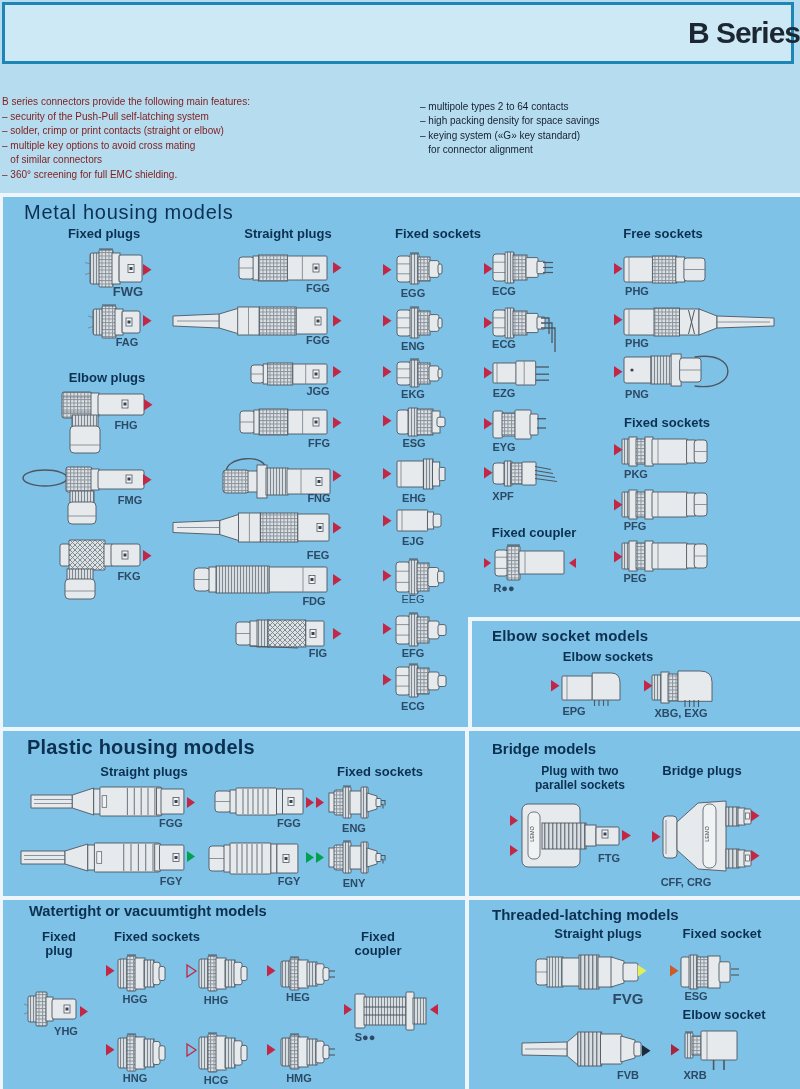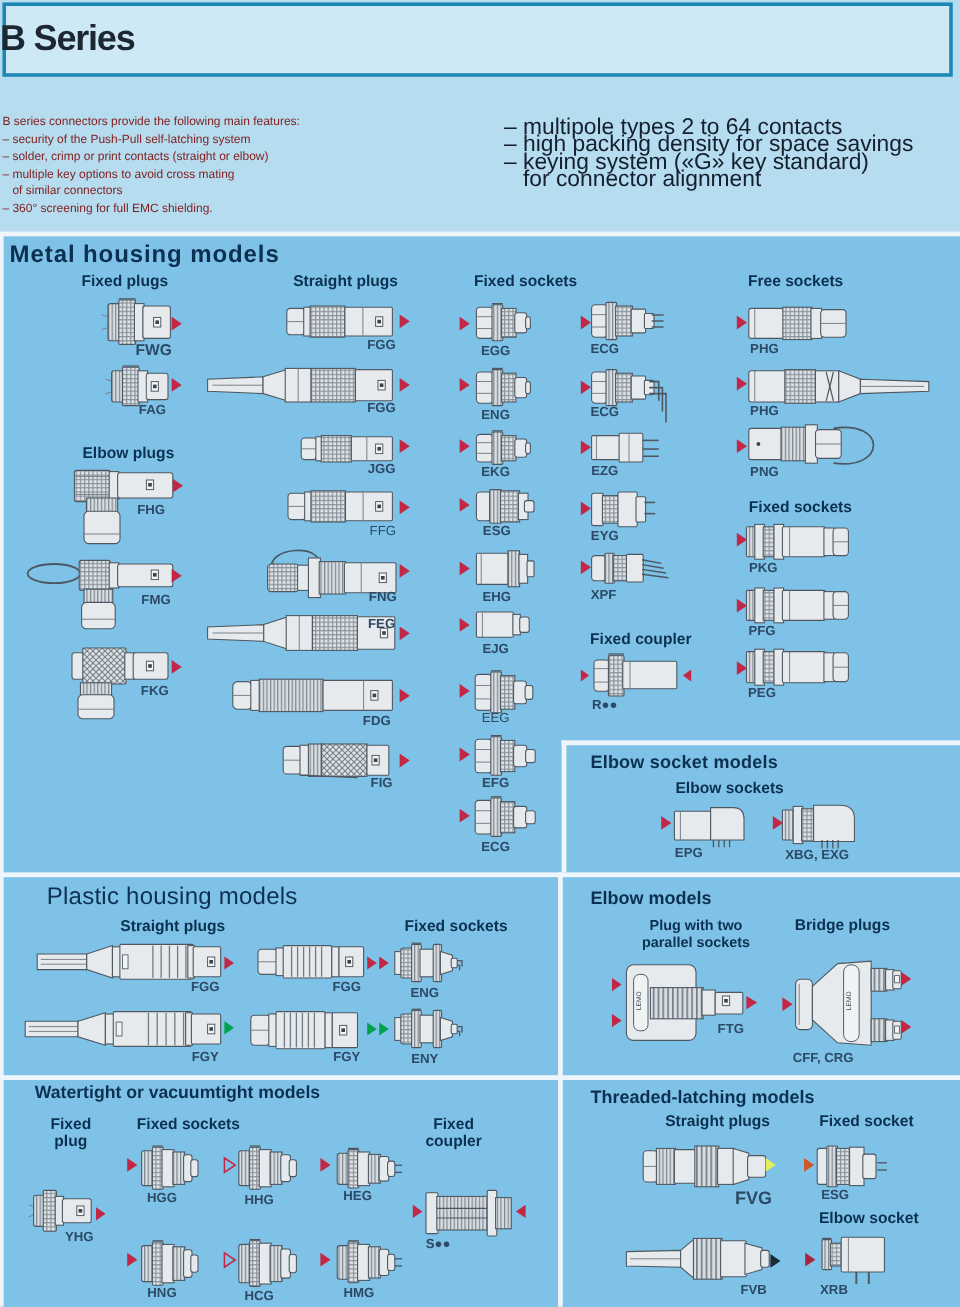--- a/index.html
+++ b/index.html
@@ -9,7 +9,7 @@
 <body>
 <div class="abs" style="left:0;top:0;width:800px;height:196px;background:#b6dcef"></div>
 <div class="abs" style="left:2px;top:2px;width:786px;height:56px;background:#cde9f6;border:3px solid #1d86b4"></div>
-<div class="abs" style="left:0;top:16px;width:800px;text-align:left;font-size:30px;font-weight:700;letter-spacing:-1px;color:#1d2731">B Series</div>
+<div class="abs" style="left:0;top:16px;width:800px;text-align:right;font-size:30px;font-weight:700;letter-spacing:-1px;color:#1d2731">B Series</div>
 <div class="abs" style="left:2px;top:95px;font-size:10px;line-height:14.5px;color:#7f1d1d">B series connectors provide the following main features:<br>– security of the Push-Pull self-latching system<br>– solder, crimp or print contacts (straight or elbow)<br>– multiple key options to avoid cross mating<br>&nbsp;&nbsp; of similar connectors<br>– 360° screening for full EMC shielding.</div>
 <div class="abs" style="left:420px;top:99.5px;font-size:19px;line-height:14.5px;color:#15202e">– multipole types 2 to 64 contacts<br>– high packing density for space savings<br>– keying system («G» key standard)<br>&nbsp;&nbsp; for connector alignment</div>
 

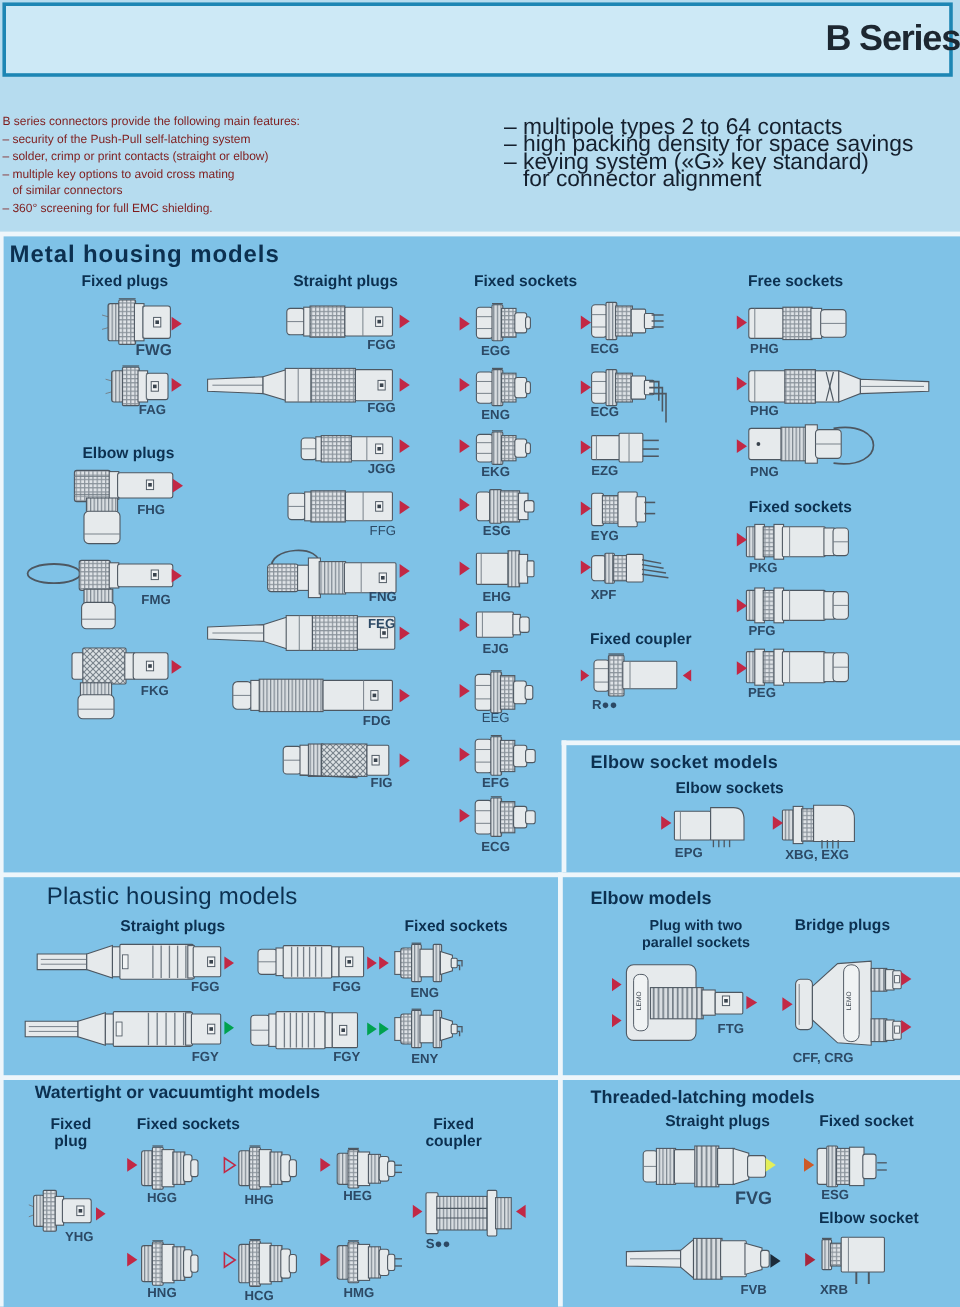--- a/index.html
+++ b/index.html
@@ -11,7 +11,7 @@
 <div class="abs" style="left:2px;top:2px;width:786px;height:56px;background:#cde9f6;border:3px solid #1d86b4"></div>
 <div class="abs" style="left:0;top:16px;width:800px;text-align:right;font-size:30px;font-weight:700;letter-spacing:-1px;color:#1d2731">B Series</div>
 <div class="abs" style="left:2px;top:95px;font-size:10px;line-height:14.5px;color:#7f1d1d">B series connectors provide the following main features:<br>– security of the Push-Pull self-latching system<br>– solder, crimp or print contacts (straight or elbow)<br>– multiple key options to avoid cross mating<br>&nbsp;&nbsp; of similar connectors<br>– 360° screening for full EMC shielding.</div>
-<div class="abs" style="left:420px;top:99.5px;font-size:19px;line-height:14.5px;color:#15202e">– multipole types 2 to 64 contacts<br>– high packing density for space savings<br>– keying system («G» key standard)<br>&nbsp;&nbsp; for connector alignment</div>
+<div class="abs" style="left:420px;top:99.5px;font-size:10px;line-height:14.5px;color:#15202e">– multipole types 2 to 64 contacts<br>– high packing density for space savings<br>– keying system («G» key standard)<br>&nbsp;&nbsp; for connector alignment</div>
 
 <div class="abs" style="left:0;top:193px;width:800px;height:4px;background:#eef6fb"></div>
 <div class="abs" style="left:0;top:196px;width:3px;height:893px;background:#eef6fb"></div>

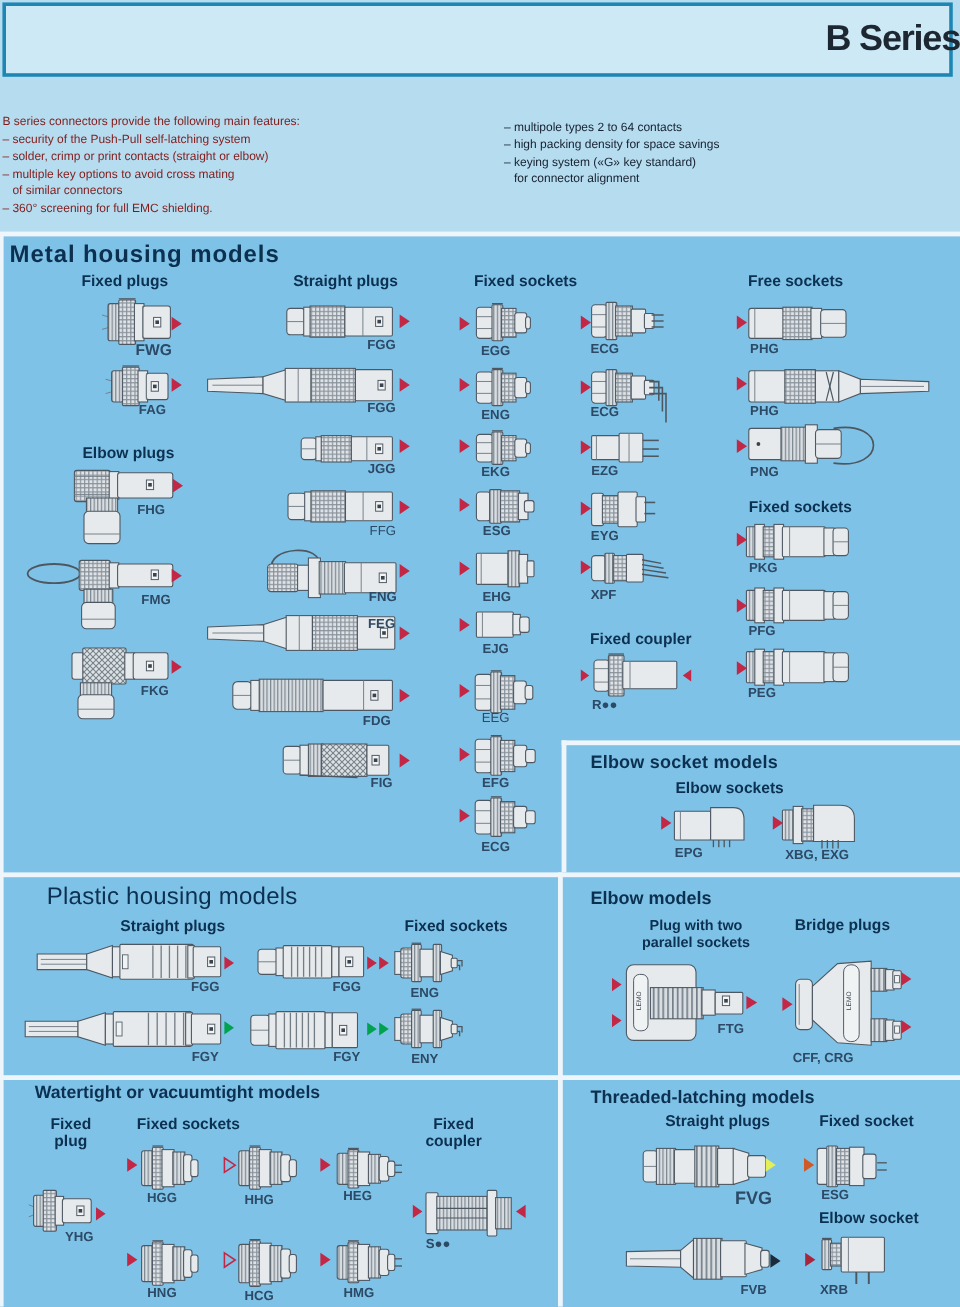--- a/index.html
+++ b/index.html
@@ -584,7 +584,7 @@
 <line x1="724.0" y1="1060.0" x2="724.0" y2="1070.0" stroke="#4d5761" stroke-width="1.6"></line>
 <polygon points="671.0,1044.0 679.5,1049.8 671.0,1055.5" fill="#a8263c"></polygon>
 </svg>
-<div style="position:absolute;left:8px;top:201px;font-size:20px;font-weight:700;color:#0c3050;white-space:nowrap;letter-spacing:0.75px">Metal housing models</div>
+<div style="position:absolute;left:24px;top:201px;font-size:20px;font-weight:400;color:#0c3050;white-space:nowrap;letter-spacing:0.75px">Metal housing models</div>
 <div style="position:absolute;left:104px;top:226px;transform:translateX(-50%);font-size:13px;font-weight:700;color:#0c3050;white-space:nowrap;letter-spacing:0px">Fixed plugs</div>
 <div style="position:absolute;left:288px;top:226px;transform:translateX(-50%);font-size:13px;font-weight:700;color:#0c3050;white-space:nowrap;letter-spacing:0px">Straight plugs</div>
 <div style="position:absolute;left:438px;top:226px;transform:translateX(-50%);font-size:13px;font-weight:700;color:#0c3050;white-space:nowrap;letter-spacing:0px">Fixed sockets</div>

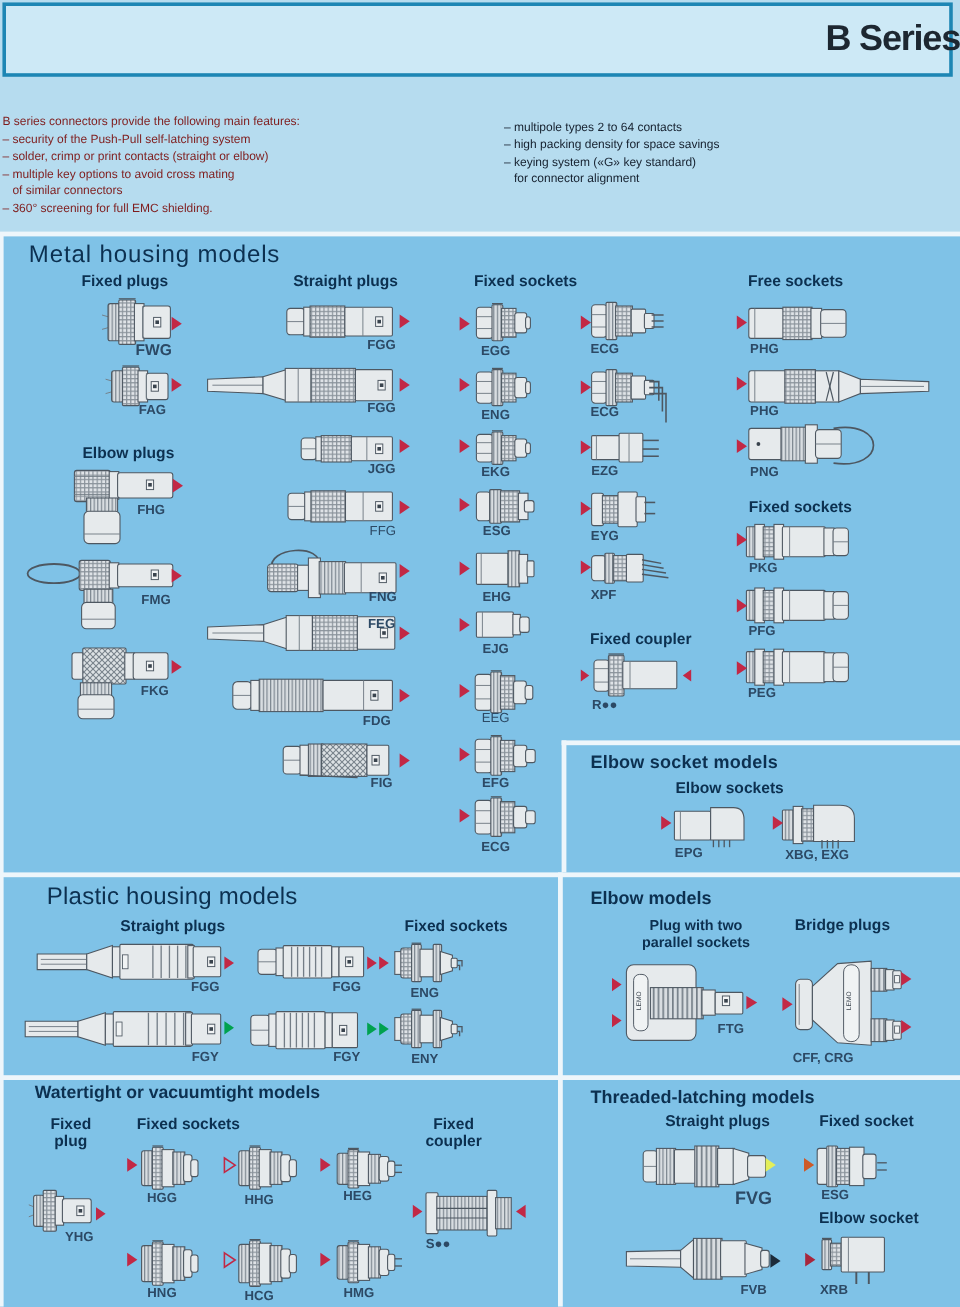--- a/index.html
+++ b/index.html
@@ -619,7 +619,7 @@
 <div style="position:absolute;left:318px;top:282px;transform:translateX(-50%);font-size:11px;font-weight:700;color:#2c4965;white-space:nowrap;letter-spacing:0px">FGG</div>
 <div style="position:absolute;left:318px;top:334px;transform:translateX(-50%);font-size:11px;font-weight:700;color:#2c4965;white-space:nowrap;letter-spacing:0px">FGG</div>
 <div style="position:absolute;left:318px;top:385px;transform:translateX(-50%);font-size:11px;font-weight:700;color:#2c4965;white-space:nowrap;letter-spacing:0px">JGG</div>
-<div style="position:absolute;left:319px;top:437px;transform:translateX(-50%);font-size:11px;font-weight:400;color:#2c4965;white-space:nowrap;letter-spacing:0px">FFG</div>
+<div style="position:absolute;left:319px;top:437px;transform:translateX(-50%);font-size:11px;font-weight:700;color:#2c4965;white-space:nowrap;letter-spacing:0px">FFG</div>
 <div style="position:absolute;left:319px;top:492px;transform:translateX(-50%);font-size:11px;font-weight:700;color:#2c4965;white-space:nowrap;letter-spacing:0px">FNG</div>
 <div style="position:absolute;left:318px;top:514px;transform:translateX(-50%);font-size:11px;font-weight:700;color:#2c4965;white-space:nowrap;letter-spacing:0px">FEG</div>
 <div style="position:absolute;left:314px;top:595px;transform:translateX(-50%);font-size:11px;font-weight:700;color:#2c4965;white-space:nowrap;letter-spacing:0px">FDG</div>

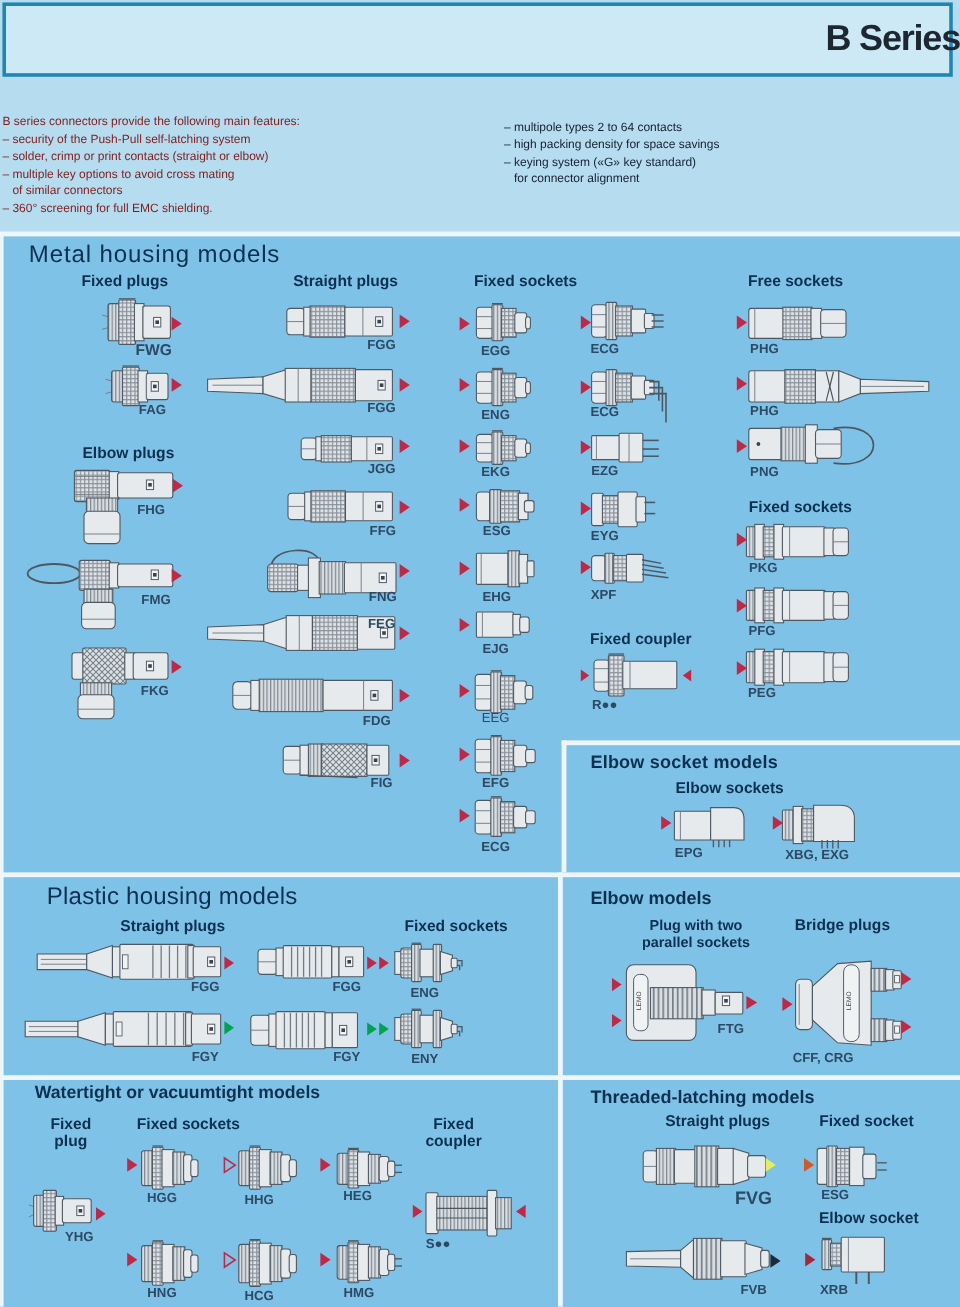--- a/index.html
+++ b/index.html
@@ -621,7 +621,7 @@
 <div style="position:absolute;left:318px;top:385px;transform:translateX(-50%);font-size:11px;font-weight:700;color:#2c4965;white-space:nowrap;letter-spacing:0px">JGG</div>
 <div style="position:absolute;left:319px;top:437px;transform:translateX(-50%);font-size:11px;font-weight:700;color:#2c4965;white-space:nowrap;letter-spacing:0px">FFG</div>
 <div style="position:absolute;left:319px;top:492px;transform:translateX(-50%);font-size:11px;font-weight:700;color:#2c4965;white-space:nowrap;letter-spacing:0px">FNG</div>
-<div style="position:absolute;left:318px;top:514px;transform:translateX(-50%);font-size:11px;font-weight:700;color:#2c4965;white-space:nowrap;letter-spacing:0px">FEG</div>
+<div style="position:absolute;left:318px;top:549px;transform:translateX(-50%);font-size:11px;font-weight:700;color:#2c4965;white-space:nowrap;letter-spacing:0px">FEG</div>
 <div style="position:absolute;left:314px;top:595px;transform:translateX(-50%);font-size:11px;font-weight:700;color:#2c4965;white-space:nowrap;letter-spacing:0px">FDG</div>
 <div style="position:absolute;left:318px;top:647px;transform:translateX(-50%);font-size:11px;font-weight:700;color:#2c4965;white-space:nowrap;letter-spacing:0px">FIG</div>
 <div style="position:absolute;left:413px;top:287px;transform:translateX(-50%);font-size:11px;font-weight:700;color:#2c4965;white-space:nowrap;letter-spacing:0px">EGG</div>

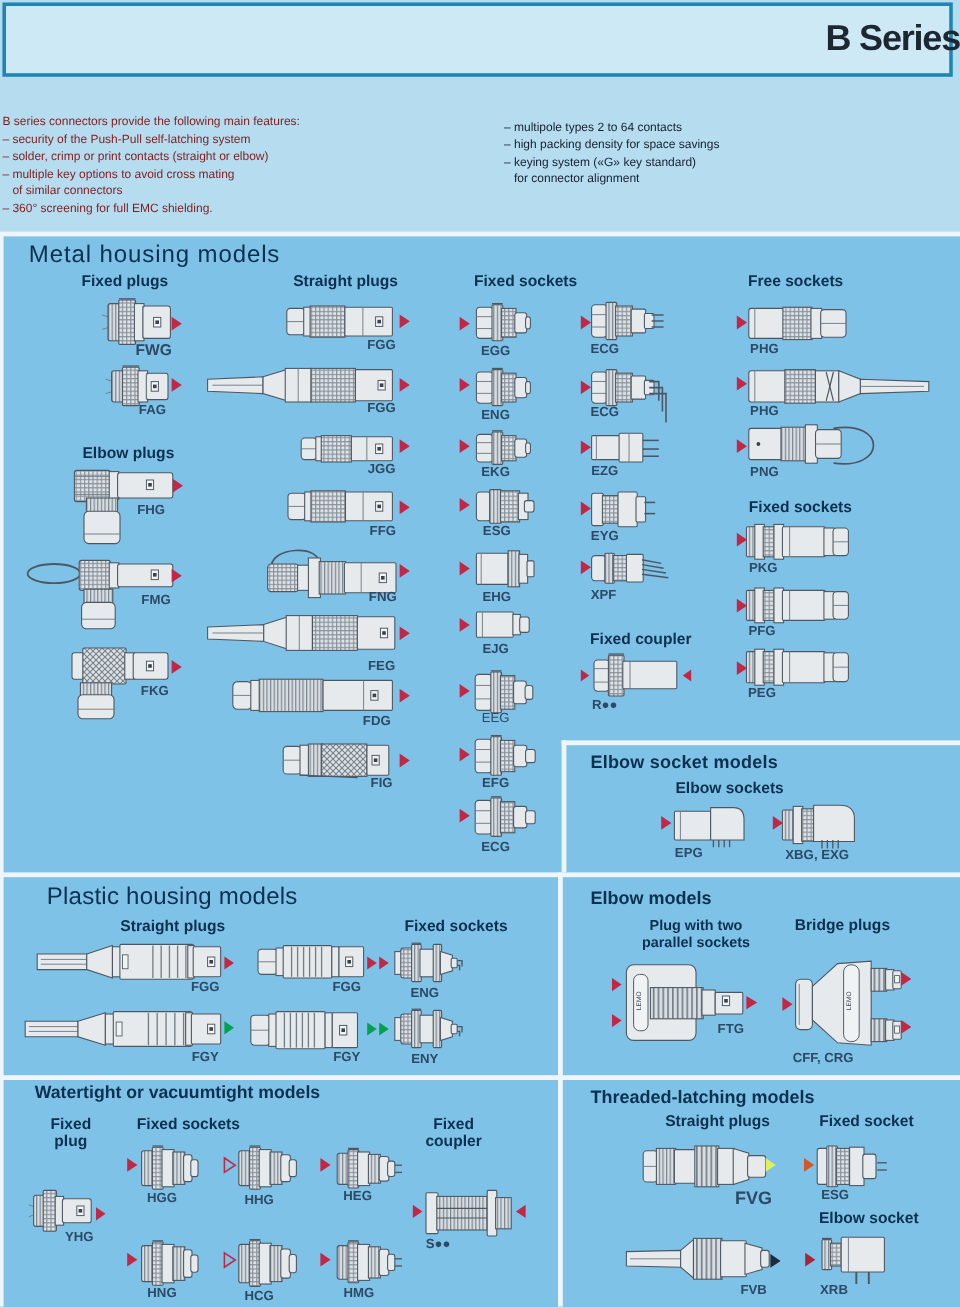--- a/index.html
+++ b/index.html
@@ -594,7 +594,7 @@
 <div style="position:absolute;left:534px;top:525px;transform:translateX(-50%);font-size:13px;font-weight:700;color:#0c3050;white-space:nowrap;letter-spacing:0px">Fixed coupler</div>
 <div style="position:absolute;left:492px;top:627px;font-size:15px;font-weight:700;color:#0c3050;white-space:nowrap;letter-spacing:0.2px">Elbow socket models</div>
 <div style="position:absolute;left:608px;top:649px;transform:translateX(-50%);font-size:13px;font-weight:700;color:#0c3050;white-space:nowrap;letter-spacing:0px">Elbow sockets</div>
-<div style="position:absolute;left:39px;top:736px;font-size:20px;font-weight:400;color:#0c3050;white-space:nowrap;letter-spacing:0.2px">Plastic housing models</div>
+<div style="position:absolute;left:27px;top:736px;font-size:20px;font-weight:700;color:#0c3050;white-space:nowrap;letter-spacing:0.2px">Plastic housing models</div>
 <div style="position:absolute;left:144px;top:764px;transform:translateX(-50%);font-size:13px;font-weight:700;color:#0c3050;white-space:nowrap;letter-spacing:0px">Straight plugs</div>
 <div style="position:absolute;left:380px;top:764px;transform:translateX(-50%);font-size:13px;font-weight:700;color:#0c3050;white-space:nowrap;letter-spacing:0px">Fixed sockets</div>
 <div style="position:absolute;left:492px;top:740px;font-size:15px;font-weight:700;color:#0c3050;white-space:nowrap;letter-spacing:0px">Elbow models</div>

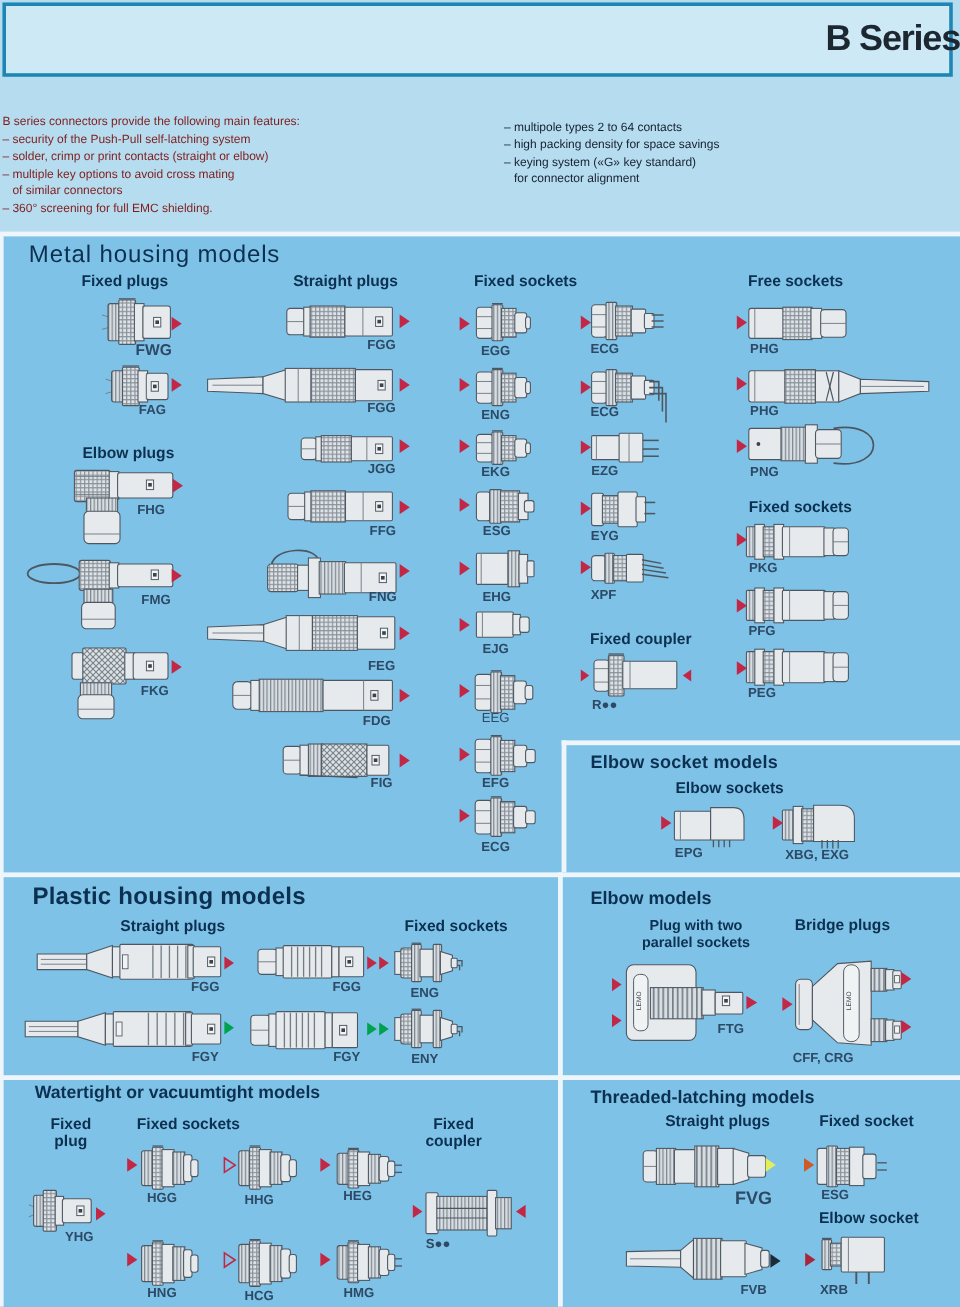--- a/index.html
+++ b/index.html
@@ -597,7 +597,7 @@
 <div style="position:absolute;left:27px;top:736px;font-size:20px;font-weight:700;color:#0c3050;white-space:nowrap;letter-spacing:0.2px">Plastic housing models</div>
 <div style="position:absolute;left:144px;top:764px;transform:translateX(-50%);font-size:13px;font-weight:700;color:#0c3050;white-space:nowrap;letter-spacing:0px">Straight plugs</div>
 <div style="position:absolute;left:380px;top:764px;transform:translateX(-50%);font-size:13px;font-weight:700;color:#0c3050;white-space:nowrap;letter-spacing:0px">Fixed sockets</div>
-<div style="position:absolute;left:492px;top:740px;font-size:15px;font-weight:700;color:#0c3050;white-space:nowrap;letter-spacing:0px">Elbow models</div>
+<div style="position:absolute;left:492px;top:740px;font-size:15px;font-weight:700;color:#0c3050;white-space:nowrap;letter-spacing:0px">Bridge models</div>
 <div style="position:absolute;left:580px;top:764px;transform:translateX(-50%);font-size:12px;font-weight:700;color:#0c3050;white-space:nowrap;letter-spacing:0px">Plug with two</div>
 <div style="position:absolute;left:580px;top:778px;transform:translateX(-50%);font-size:12px;font-weight:700;color:#0c3050;white-space:nowrap;letter-spacing:0px">parallel sockets</div>
 <div style="position:absolute;left:702px;top:763px;transform:translateX(-50%);font-size:13px;font-weight:700;color:#0c3050;white-space:nowrap;letter-spacing:0px">Bridge plugs</div>

